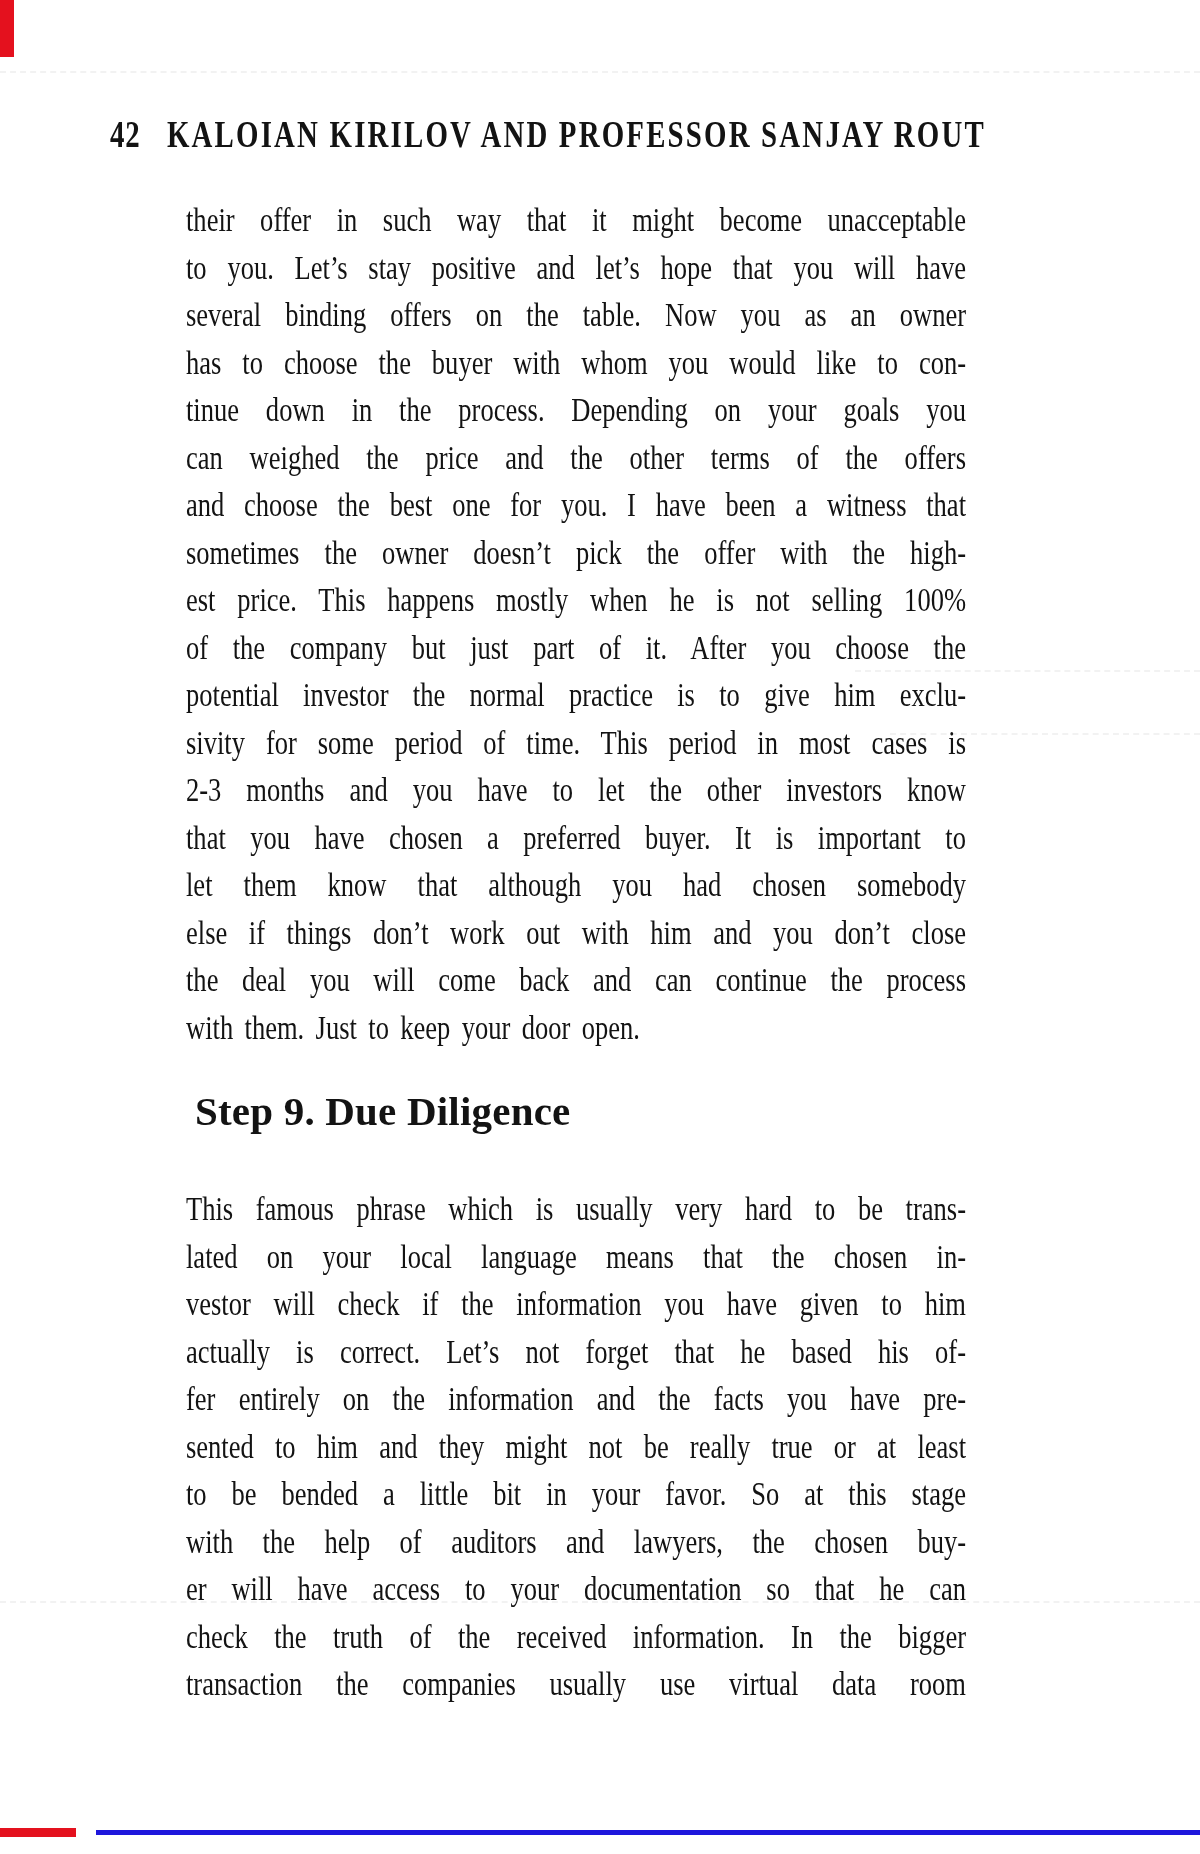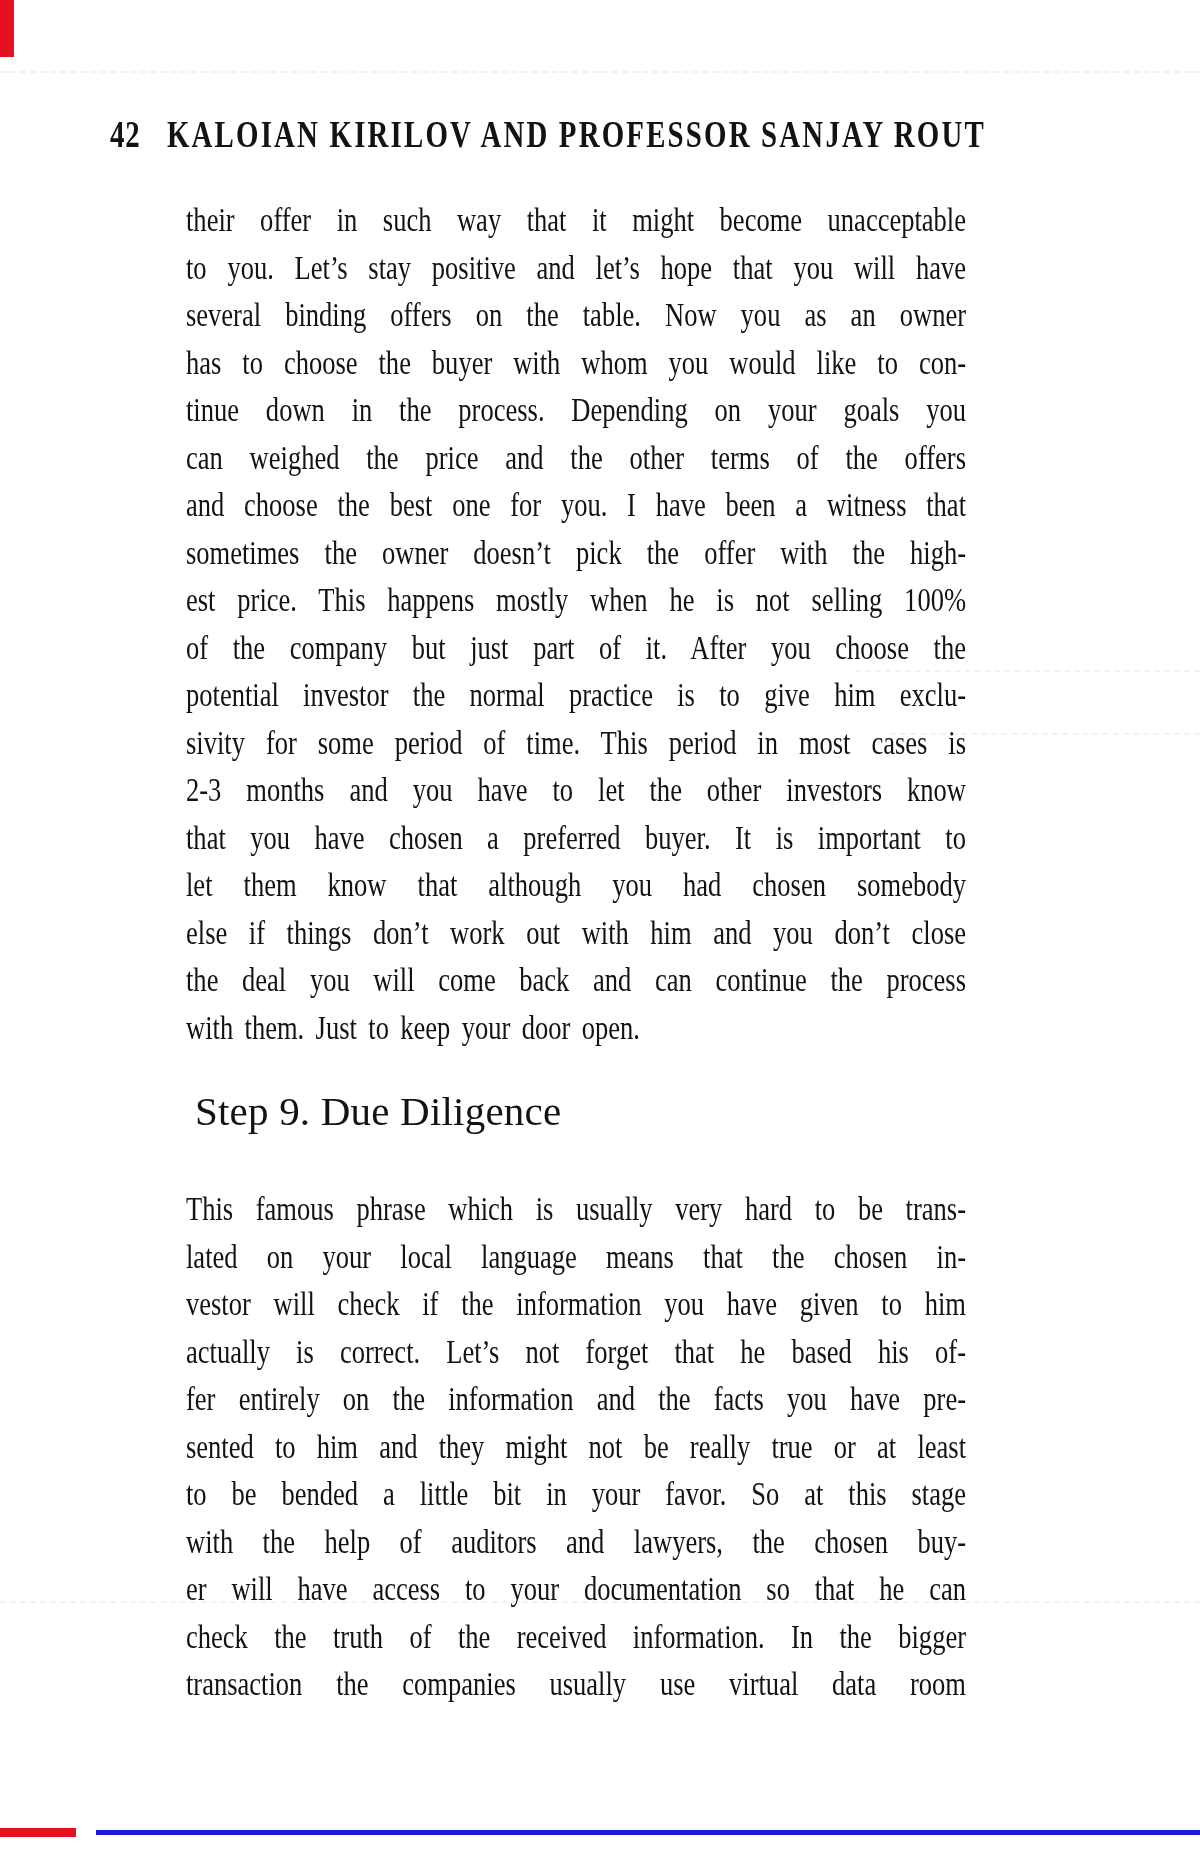--- a/index.html
+++ b/index.html
@@ -59,7 +59,7 @@
     left: 195px;
     top: 1088px;
     margin: 0;
-    font-weight: normal;
+    font-weight: bold;
     font-size: 41px;
     line-height: 47.5px;
     letter-spacing: 0.2px;

